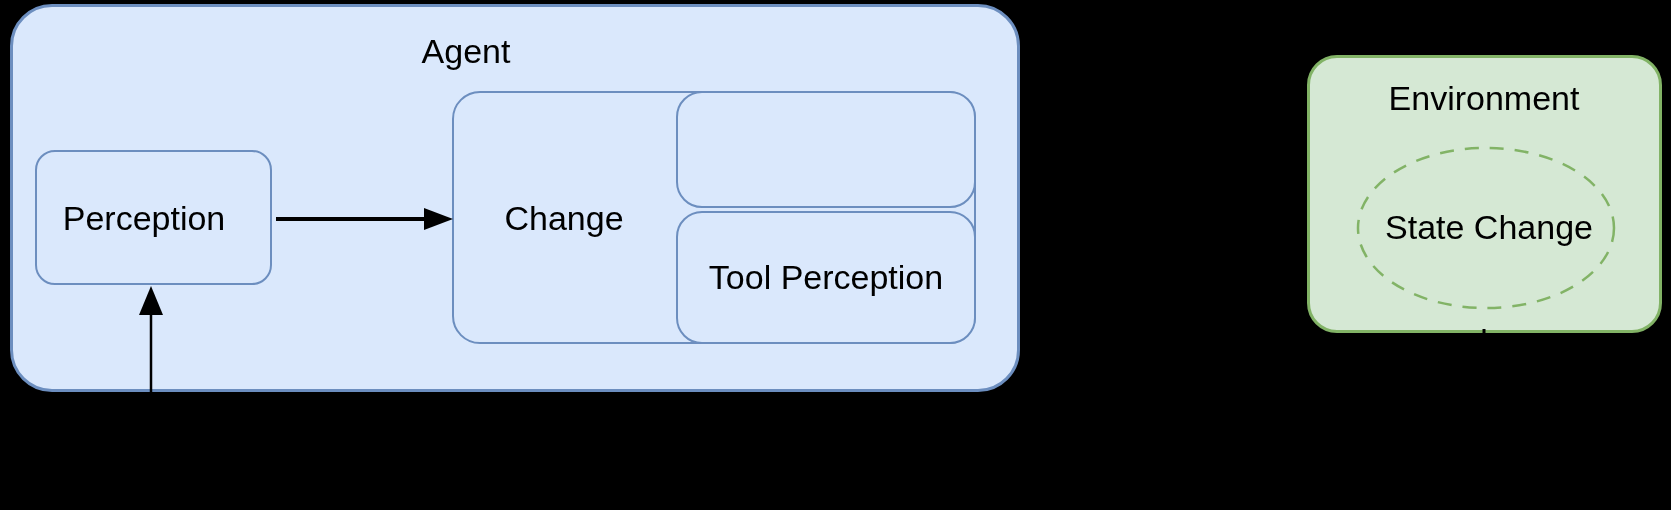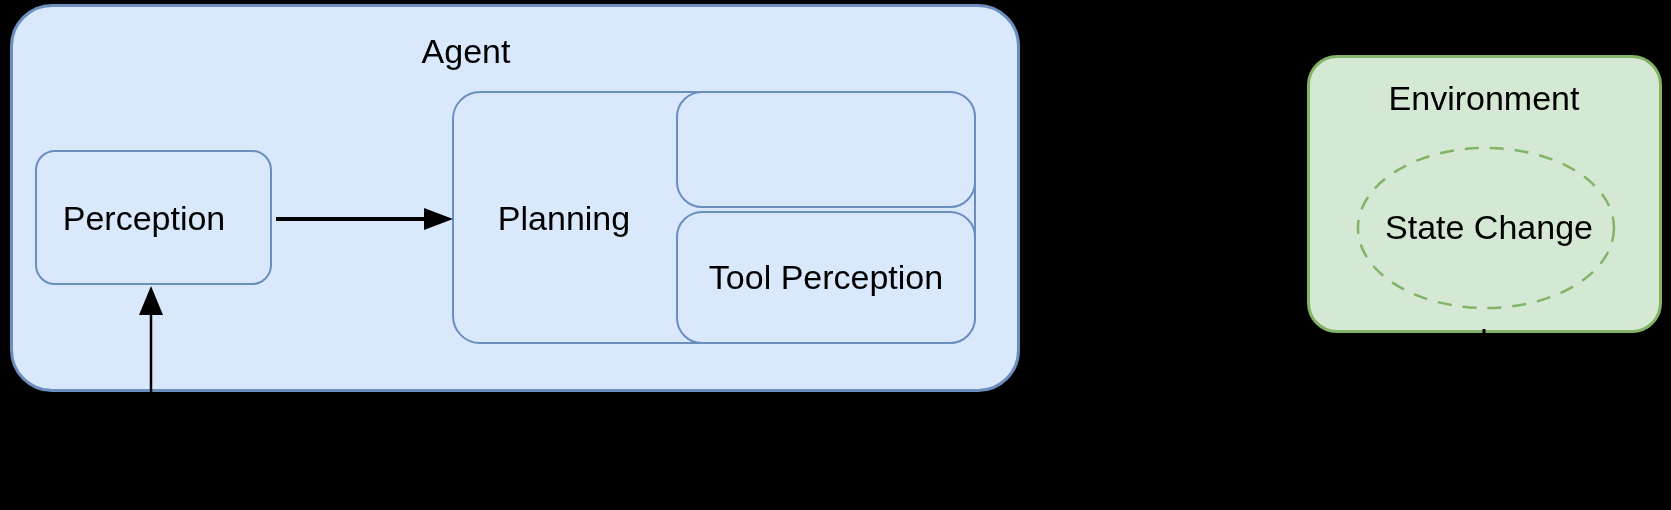--- a/index.html
+++ b/index.html
@@ -83,7 +83,7 @@
   <div class="label" style="left:466px; top:52px;">Agent</div>
 
   <div id="thought-box" class="node blue-node"></div>
-  <div class="label" style="left:564px; top:219px;">Planning</div>
+  <div class="label" style="left:564px; top:219px;">Change</div>
 
   <div id="planning-box" class="node blue-node"></div>
 

